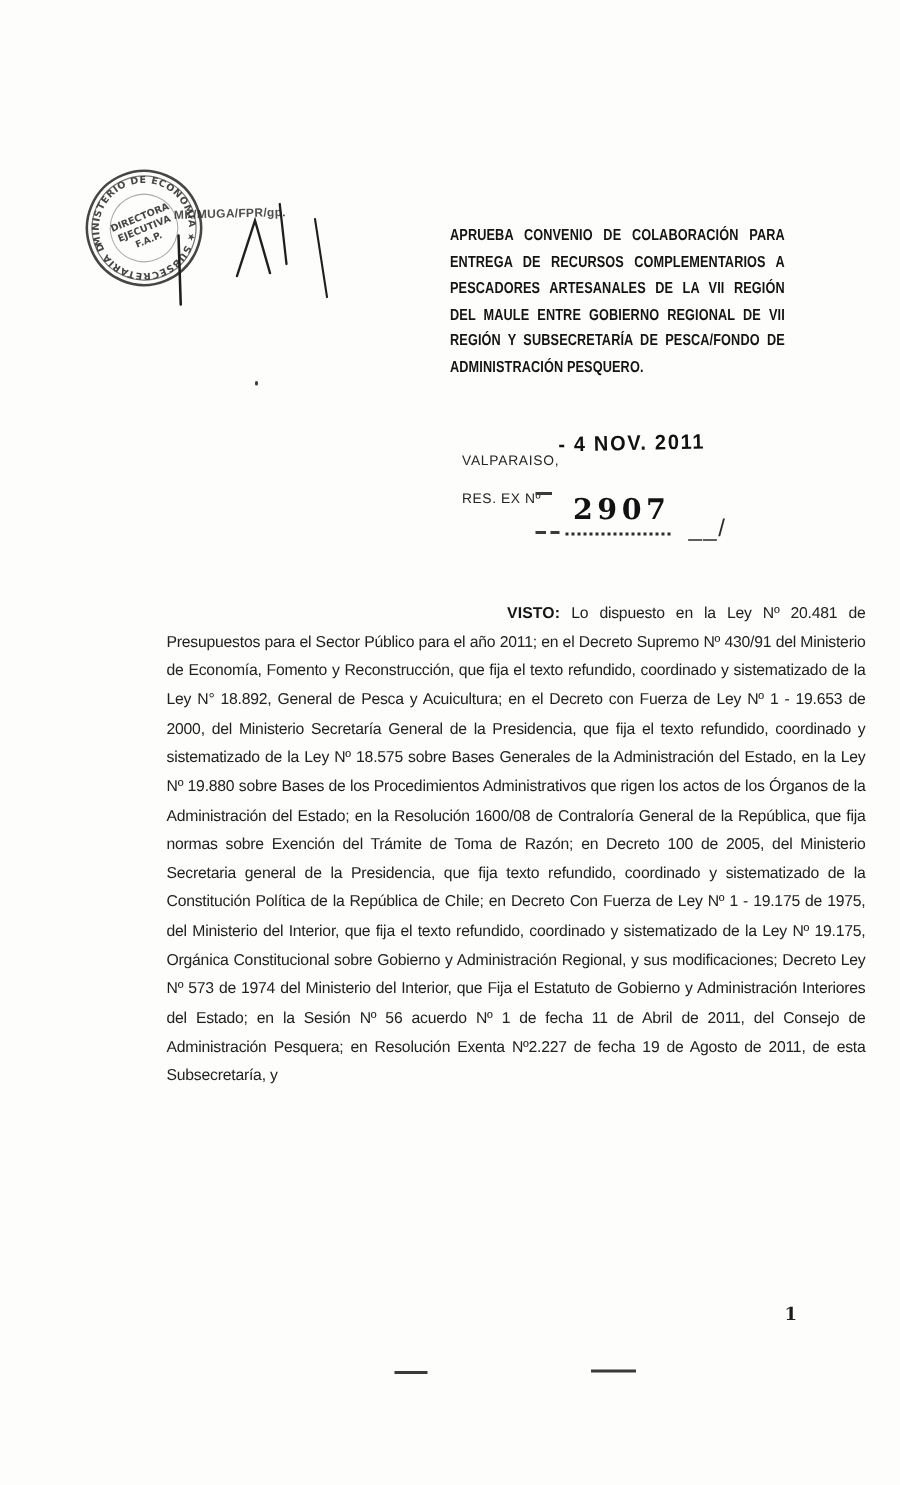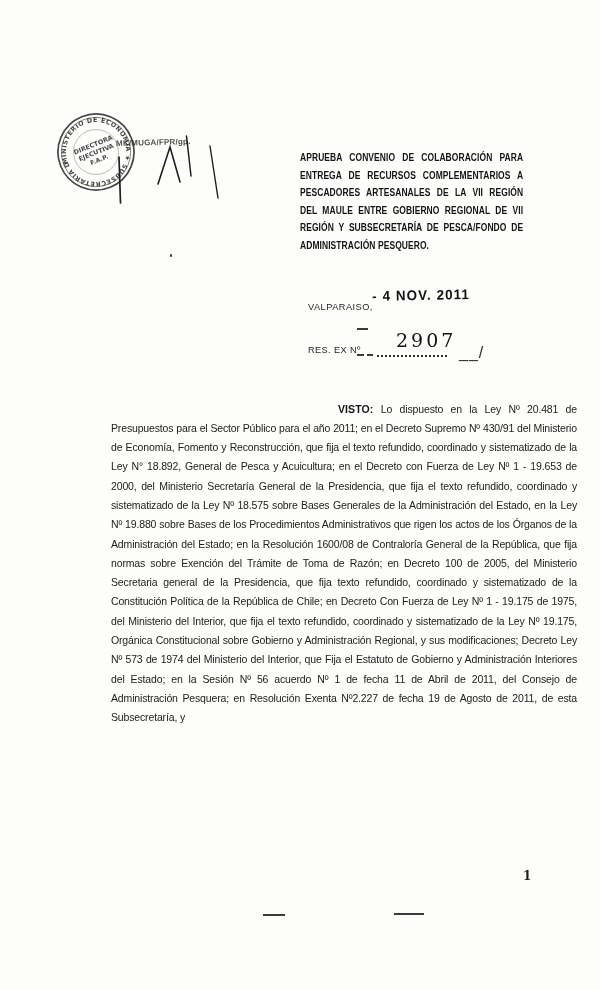--- a/index.html
+++ b/index.html
@@ -29,7 +29,7 @@
   .date-stamp{position:absolute;left:372px;top:288px;font-size:14px;font-weight:bold;
     letter-spacing:1.2px;color:#111;transform:rotate(-1.2deg) scaleX(.95);transform-origin:left top;}
   
-  .resline{position:absolute;left:308px;top:345px;font-size:9.2px;letter-spacing:.4px;color:#242424;}
+  .resline{position:absolute;left:308px;top:327px;font-size:9.2px;letter-spacing:.4px;color:#242424;}
   .res-number{position:absolute;left:396px;top:329px;font-family:"DejaVu Serif",serif;
     font-size:19px;font-weight:normal;letter-spacing:3px;color:#121212;}
   .mark{position:absolute;background:#3a3a3a;}

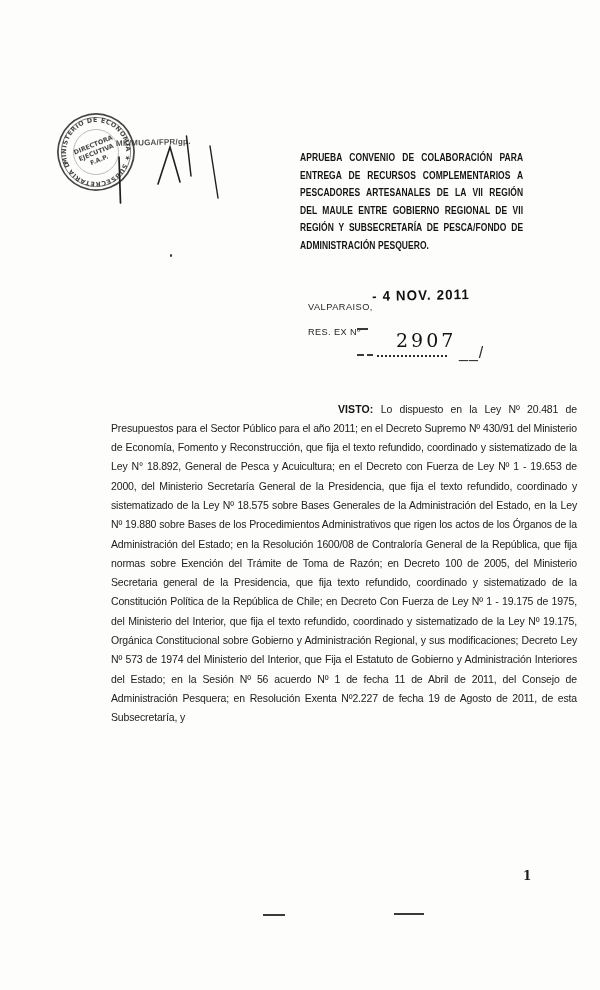--- a/index.html
+++ b/index.html
@@ -30,8 +30,8 @@
     letter-spacing:1.2px;color:#111;transform:rotate(-1.2deg) scaleX(.95);transform-origin:left top;}
   
   .resline{position:absolute;left:308px;top:327px;font-size:9.2px;letter-spacing:.4px;color:#242424;}
-  .res-number{position:absolute;left:396px;top:329px;font-family:"DejaVu Serif",serif;
-    font-size:19px;font-weight:normal;letter-spacing:3px;color:#121212;}
+  .res-number{position:absolute;left:382px;top:329px;font-family:"DejaVu Serif",serif;
+    font-size:19px;font-weight:bold;letter-spacing:3px;color:#121212;}
   .mark{position:absolute;background:#3a3a3a;}
   .dash-sm{height:1.6px;}
   .dots{position:absolute;left:377px;top:355px;width:70px;border-bottom:2px dotted #2c2c2c;}

